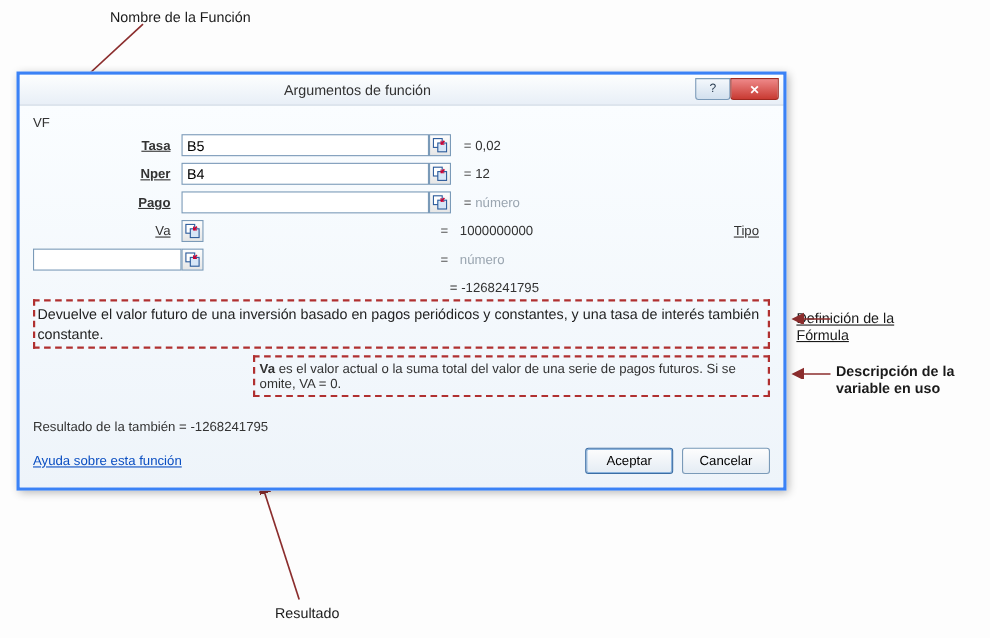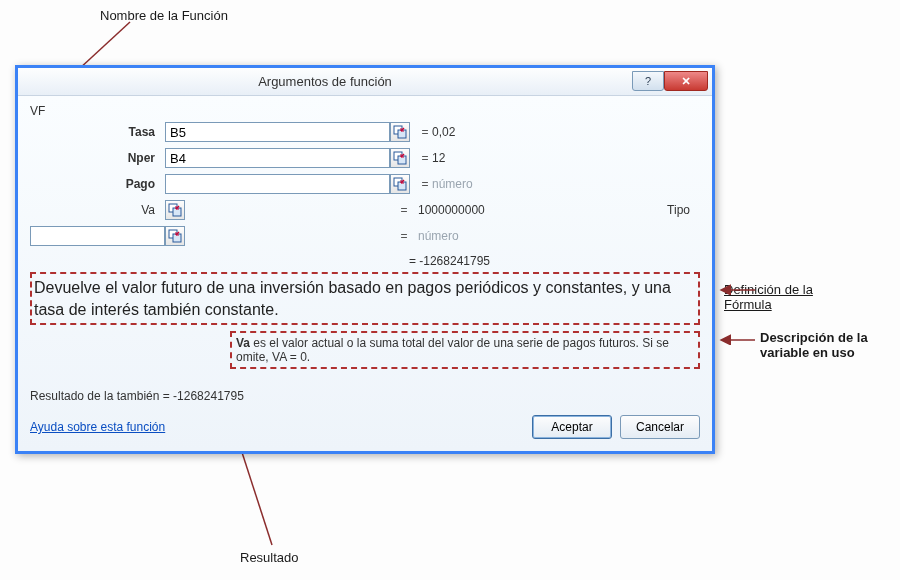--- a/index.html
+++ b/index.html
@@ -90,6 +90,7 @@
     text-align: right;
     padding-right: 10px;
     font-size: 12px;
+    text-decoration: underline;
   }
   .arg-label.bold { font-weight: bold; }
   .arg-input {

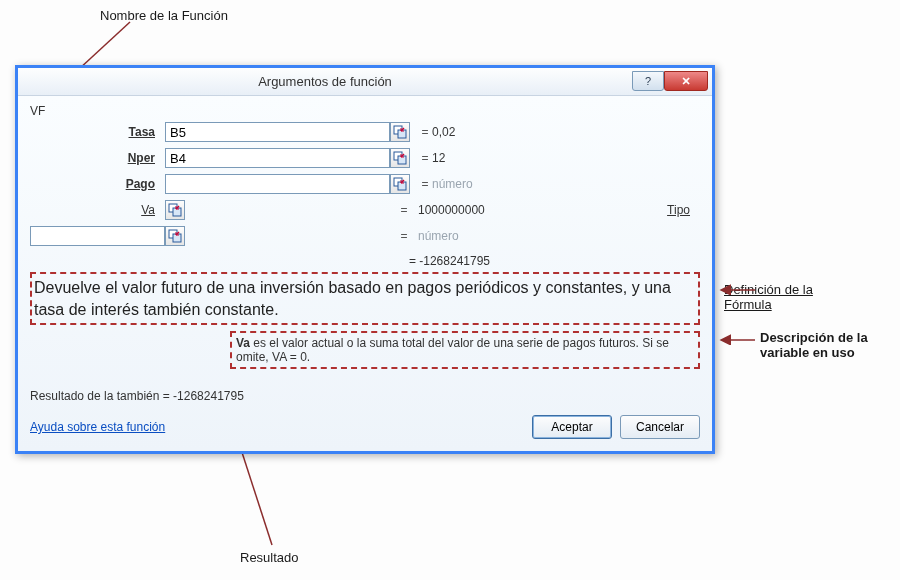--- a/index.html
+++ b/index.html
@@ -125,7 +125,7 @@
     position: relative;
     margin-top: 4px;
     padding: 3px 2px;
-    font-size: 16px;
+    font-size: 13px;
     color: #222;
     line-height: 1.35;
   }

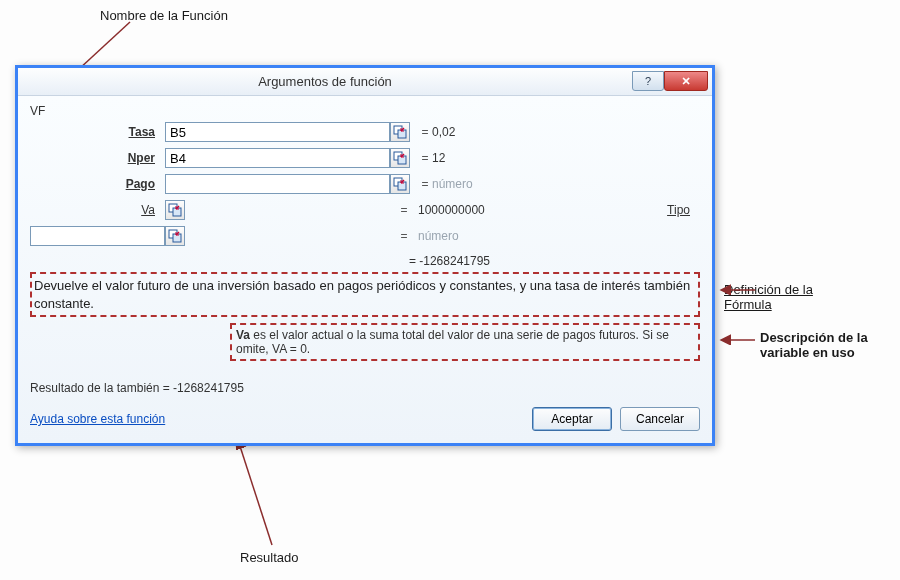--- a/index.html
+++ b/index.html
@@ -177,7 +177,7 @@
 <div class="annotation" style="left:100px; top:8px;">Nombre de la Función</div>
 <div class="annotation" style="left:724px; top:282px; width:130px;text-decoration:underline;">Definición de la Fórmula</div>
 <div class="annotation" style="left:760px; top:330px; width:130px;font-weight:bold;">Descripción de la variable en uso</div>
-<div class="annotation" style="left:240px; top:550px;">Resultado</div>
+<div class="annotation" style="left:250px; top:550px;">Resultado</div>
 
 <svg class="arrow" style="left:0;top:0;" width="900" height="580">
   <defs>

